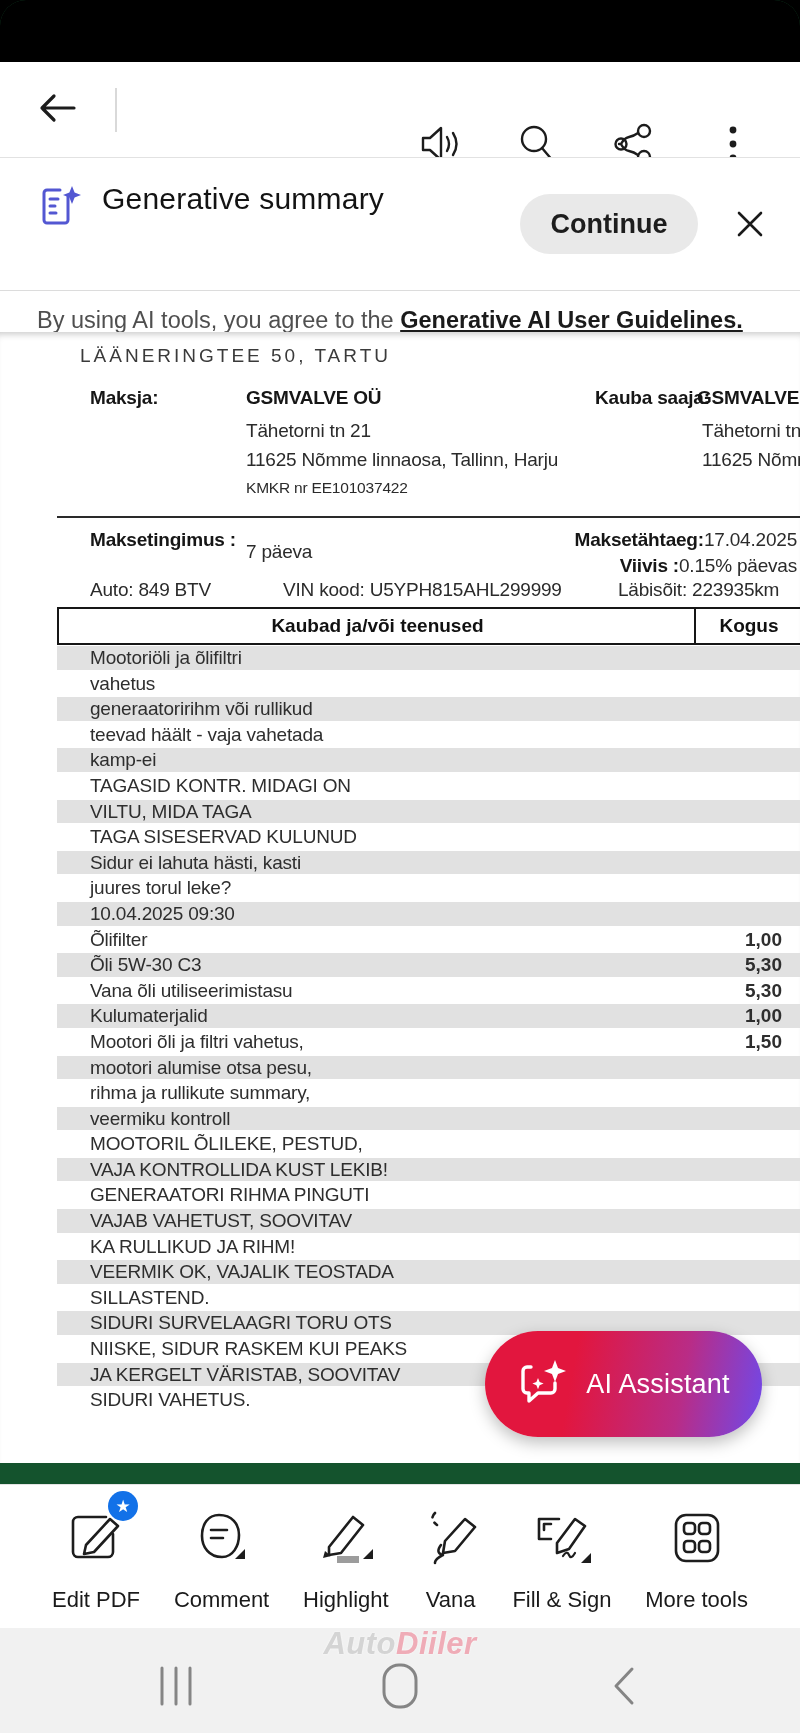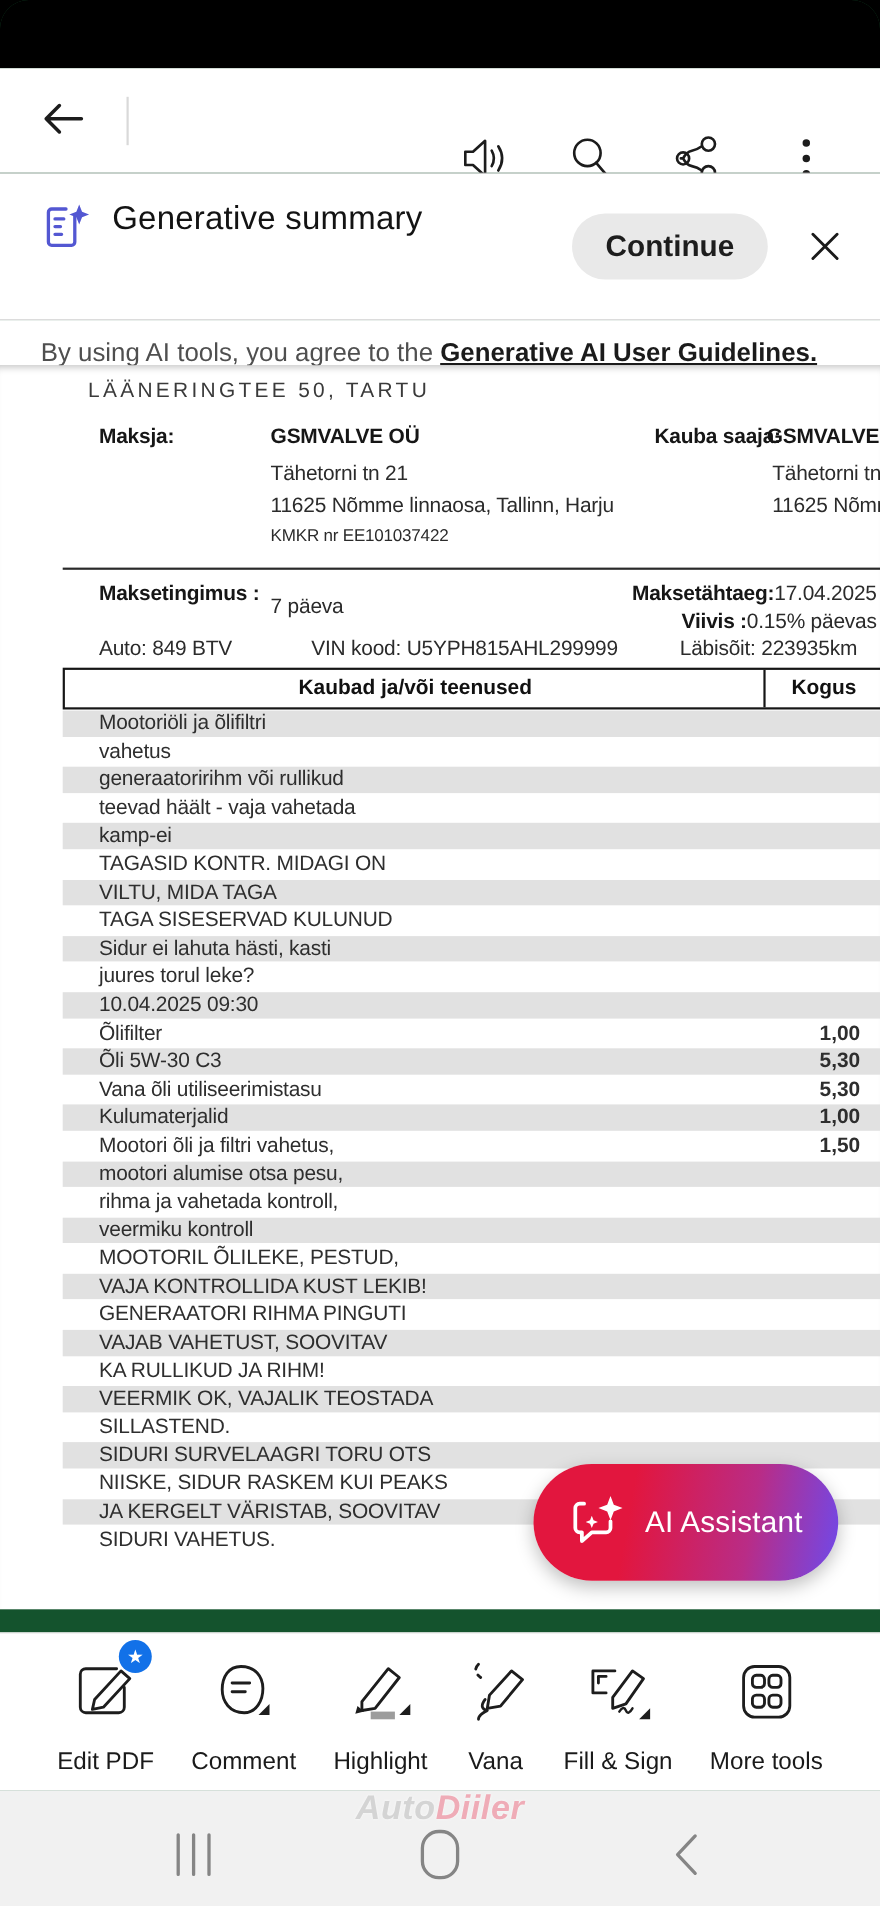--- a/index.html
+++ b/index.html
@@ -286,7 +286,7 @@
 
   <div class="row">
     <div class="band"></div>
-    <span class="txt">rihma ja vahetada kontroll,</span>
+    <span class="txt">rihma ja rullikute summary,</span>
     <span class="qty"></span>
   </div>
 

